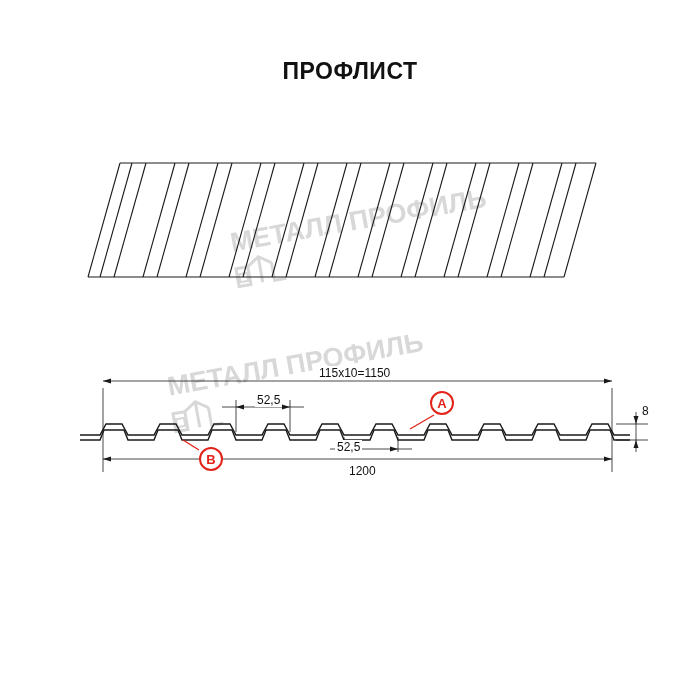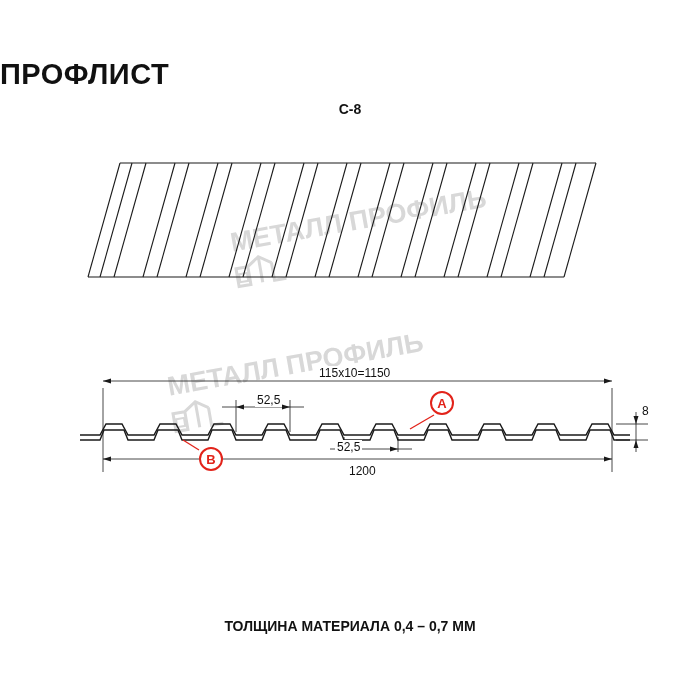--- a/index.html
+++ b/index.html
@@ -26,7 +26,8 @@
     top: 58px;
     left: 0;
     width: 700px;
-    font-size: 29px;
+    text-align: center;
+    font-size: 23px;
     font-weight: bold;
     letter-spacing: 0.5px;
     color: #111111;

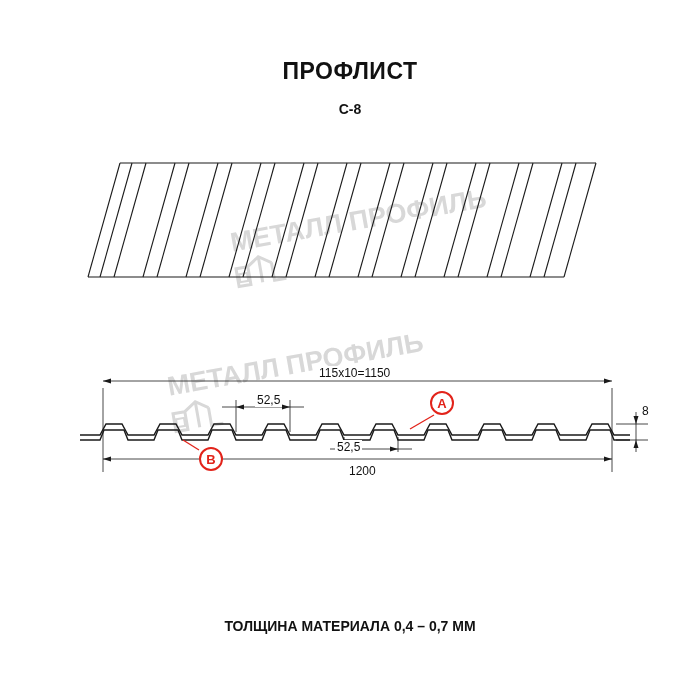--- a/index.html
+++ b/index.html
@@ -134,7 +134,6 @@
 <div class="page">
 
   <div class="title">ПРОФЛИСТ</div>
-  <div class="subtitle">С-8</div>
 
   <div class="watermark wm1">МЕТАЛЛ ПРОФИЛЬ</div>
   <div class="watermark wm2">МЕТАЛЛ ПРОФИЛЬ</div>

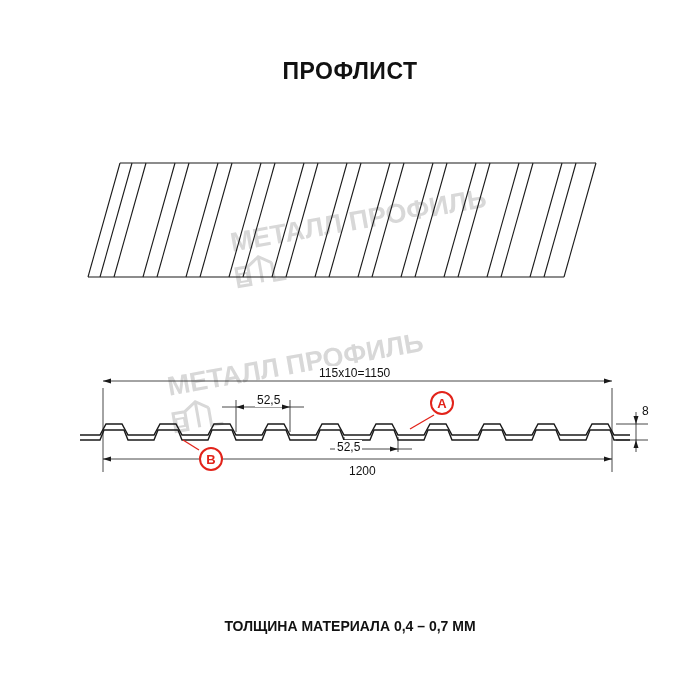--- a/index.html
+++ b/index.html
@@ -264,7 +264,6 @@
   <div class="callout callout-a">A</div>
   <div class="callout callout-b">B</div>
 
-  <div class="footer">ТОЛЩИНА МАТЕРИАЛА 0,4 – 0,7 ММ</div>
 </div>
 
 </body></html>

